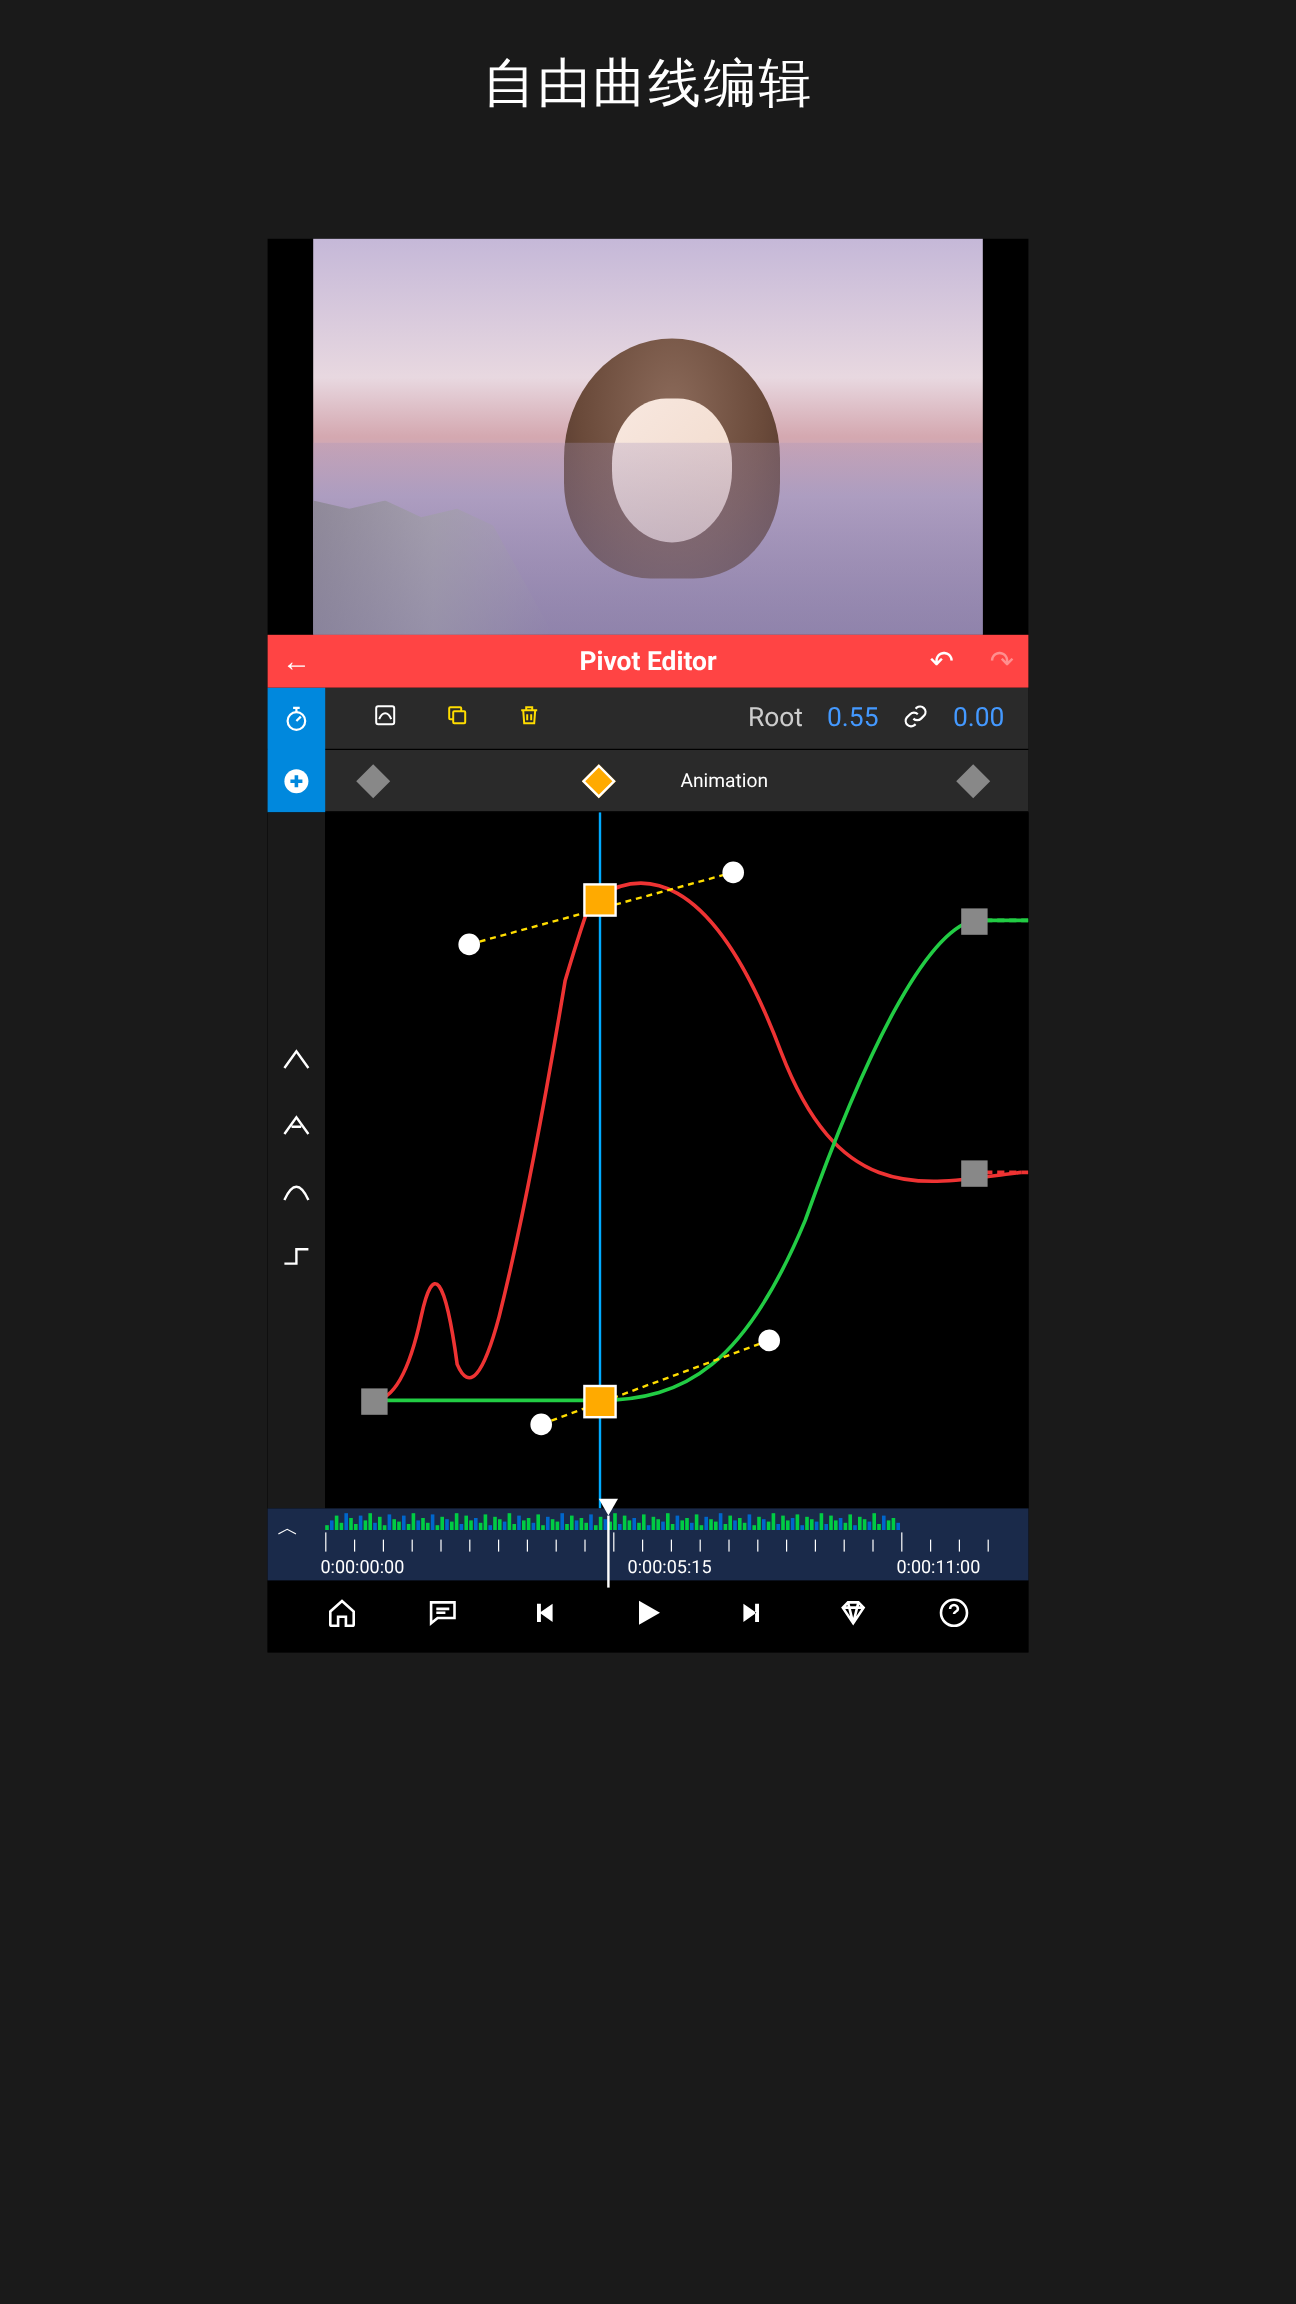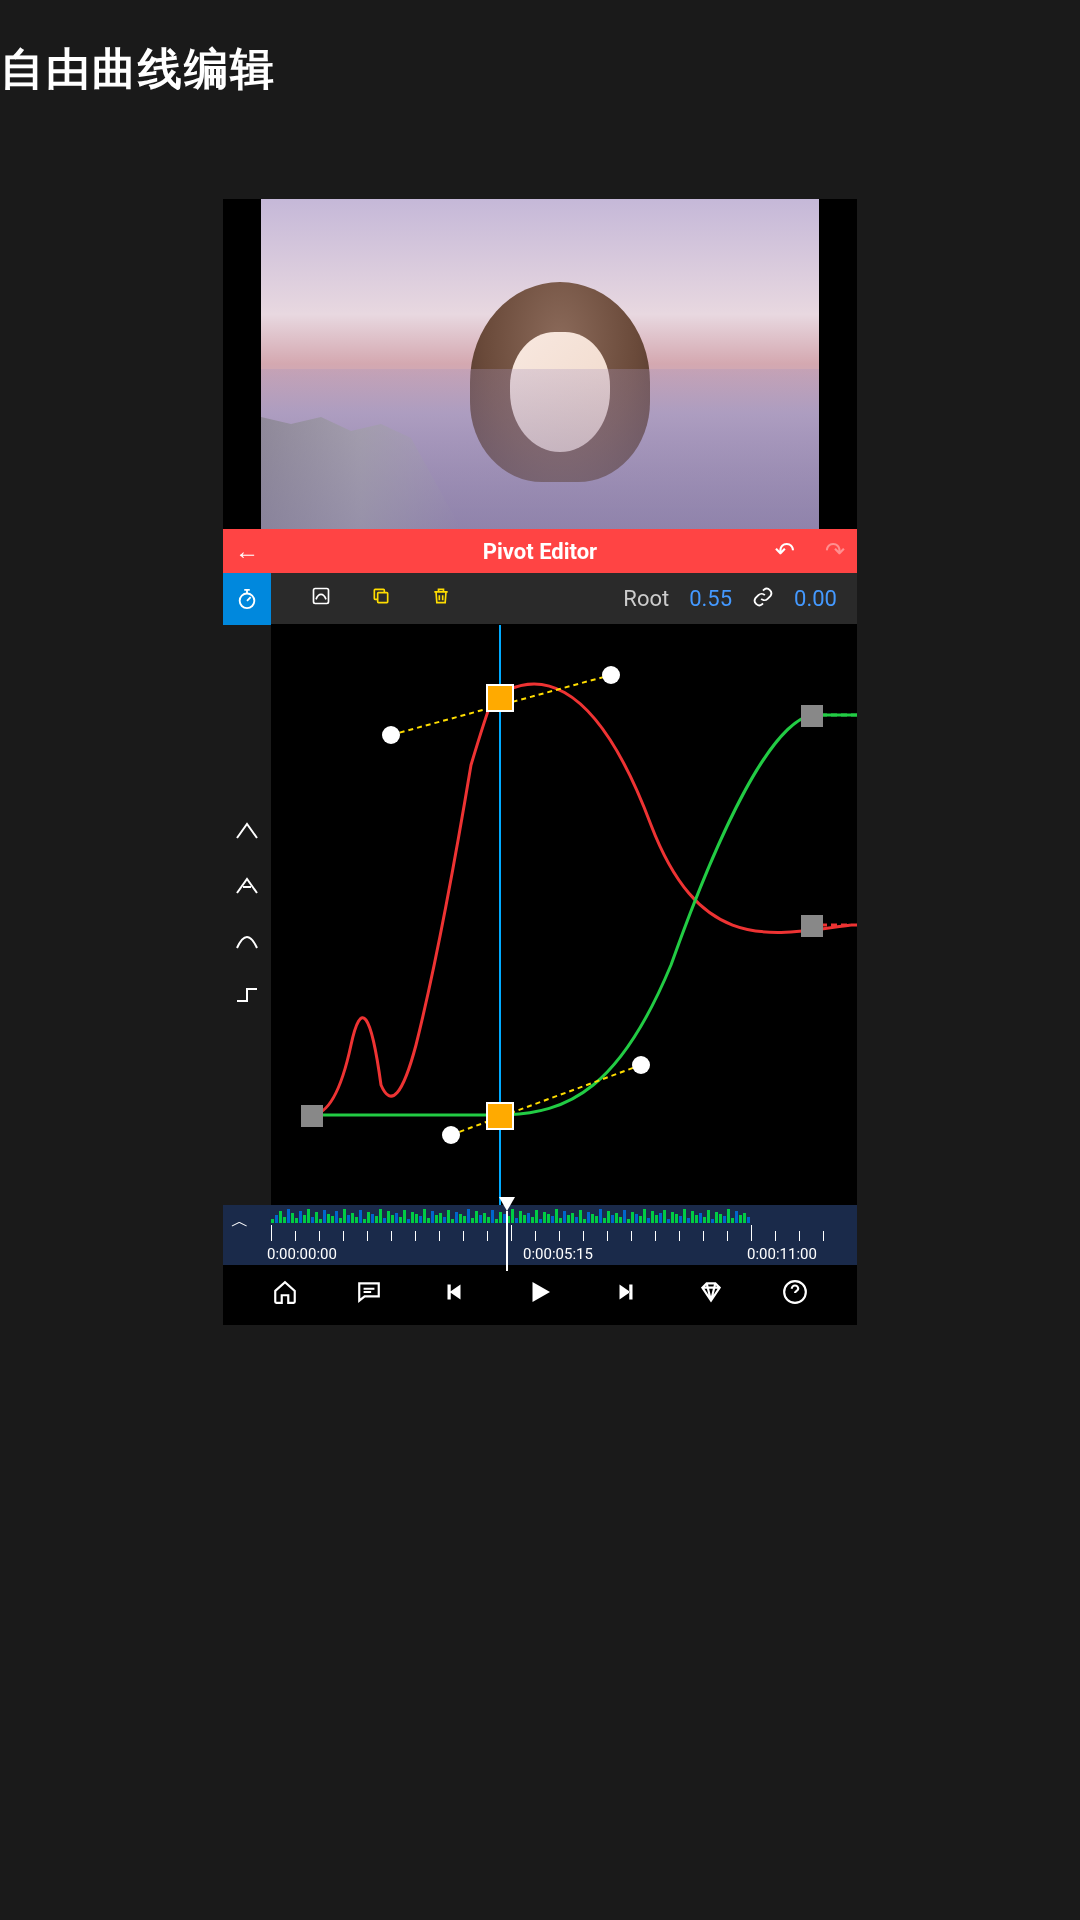--- a/index.html
+++ b/index.html
@@ -4,7 +4,7 @@
 <style>
 *{margin:0;padding:0;box-sizing:border-box;font-family:-apple-system,BlinkMacSystemFont,"Segoe UI",Roboto,sans-serif}
 body{background:#1a1a1a;width:1080px;height:1920px;overflow:hidden;color:#fff}
-.page-title{font-size:44px;font-weight:700;padding:40px 0 60px;letter-spacing:2px}
+.page-title{text-align:center;font-size:44px;font-weight:400;padding:40px 0 60px;letter-spacing:2px}
 .device-frame{width:634px;margin:0 auto;background:#000;position:relative}
 .preview{width:558px;height:330px;margin:40px auto 0;background:linear-gradient(180deg,#c5b8d8 0%,#e8d8e0 35%,#d4a8b0 50%,#b8a8c8 65%,#9888b0 100%);position:relative;overflow:hidden}
 .preview::before{content:"";position:absolute;left:0;bottom:0;width:200px;height:140px;background:linear-gradient(90deg,#888 0%,#aaa 50%,transparent 100%);clip-path:polygon(0 100%,0 20%,15% 25%,30% 20%,45% 30%,60% 25%,75% 35%,100% 100%)}

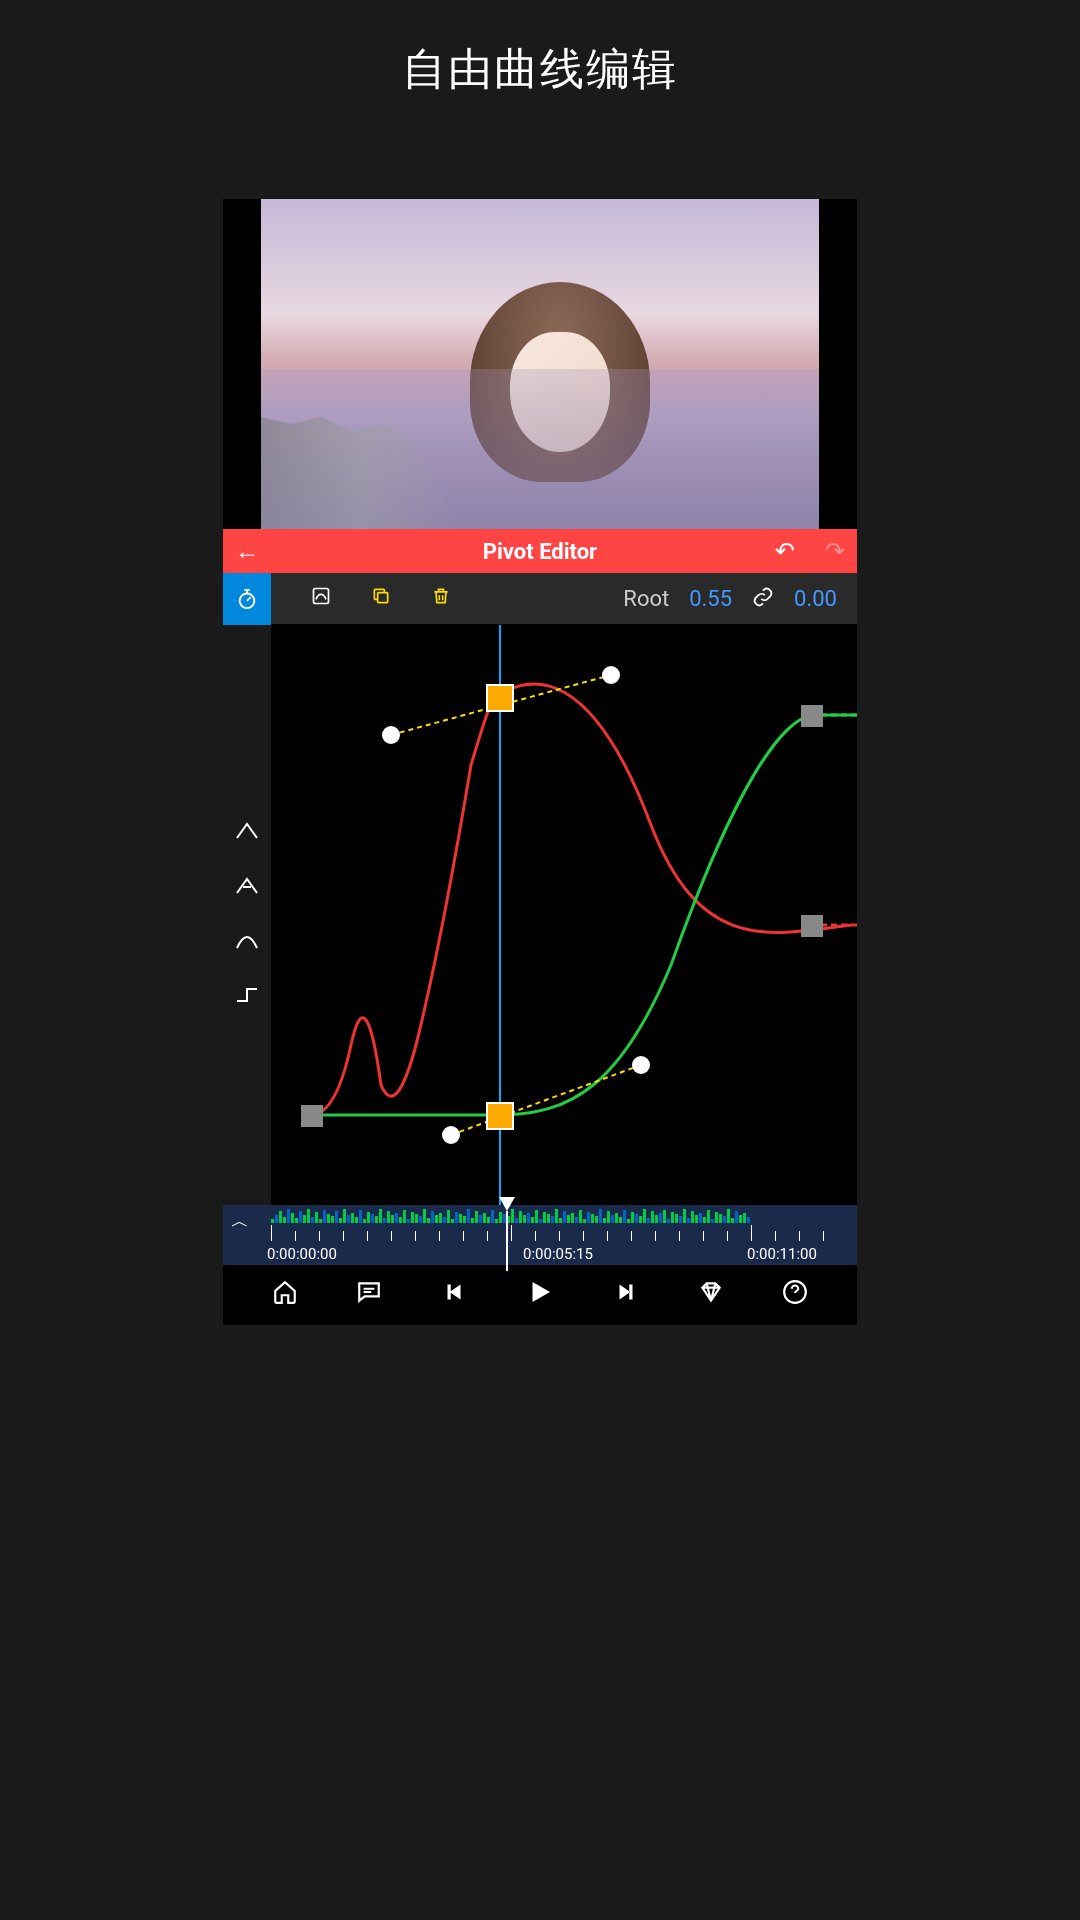--- a/index.html
+++ b/index.html
@@ -119,6 +119,22 @@
     </div>
   </div>
 
+  <div class="keyframe-row">
+    <div class="sidebar-col" style="height:52px">
+      <div class="icon">
+        <svg width="24" height="24" viewBox="0 0 24 24">
+            <circle cx="12" cy="12" r="10" fill="#fff"></circle>
+            <path d="M12 7v10M7 12h10" stroke="#0088dd" stroke-width="3"></path>
+          </svg>
+      </div>
+    </div>
+    <div class="keyframe-track">
+      <div class="diamond" style="left:30px"></div>
+      <div class="diamond active" style="left:218px"></div>
+      <span class="keyframe-label">Animation</span>
+      <div class="diamond" style="left:530px"></div>
+    </div>
+  </div>
 
   <div class="editor-body">
     <div class="left-tools">

